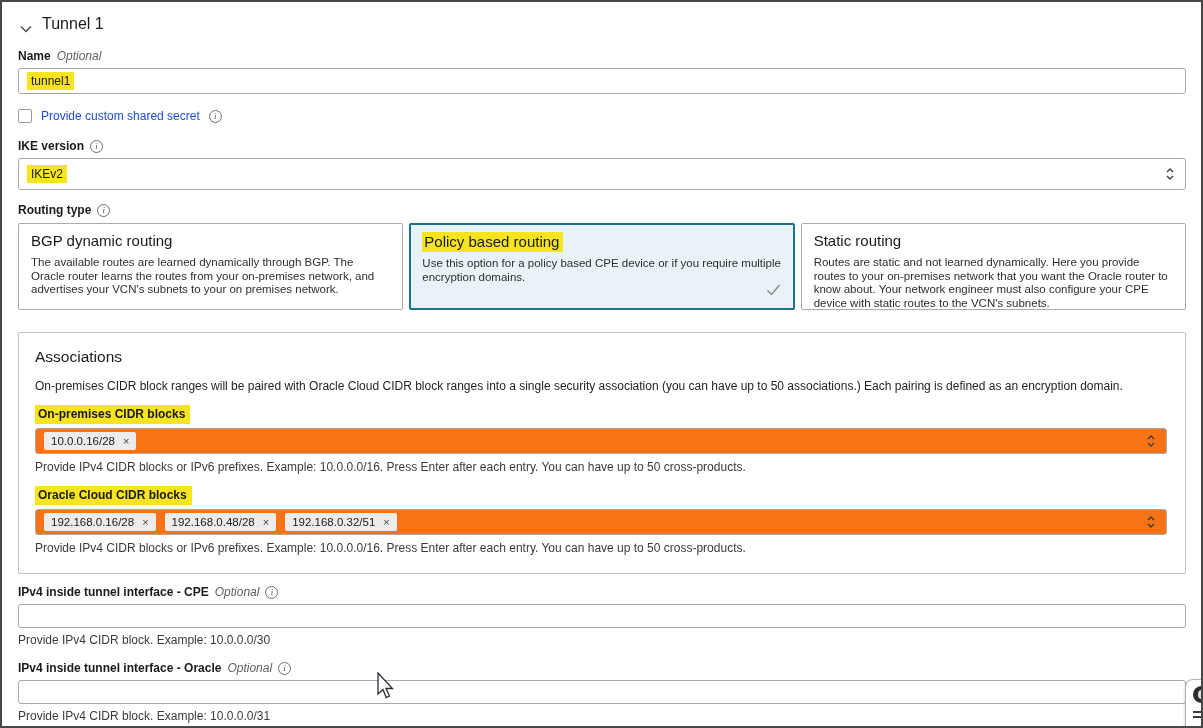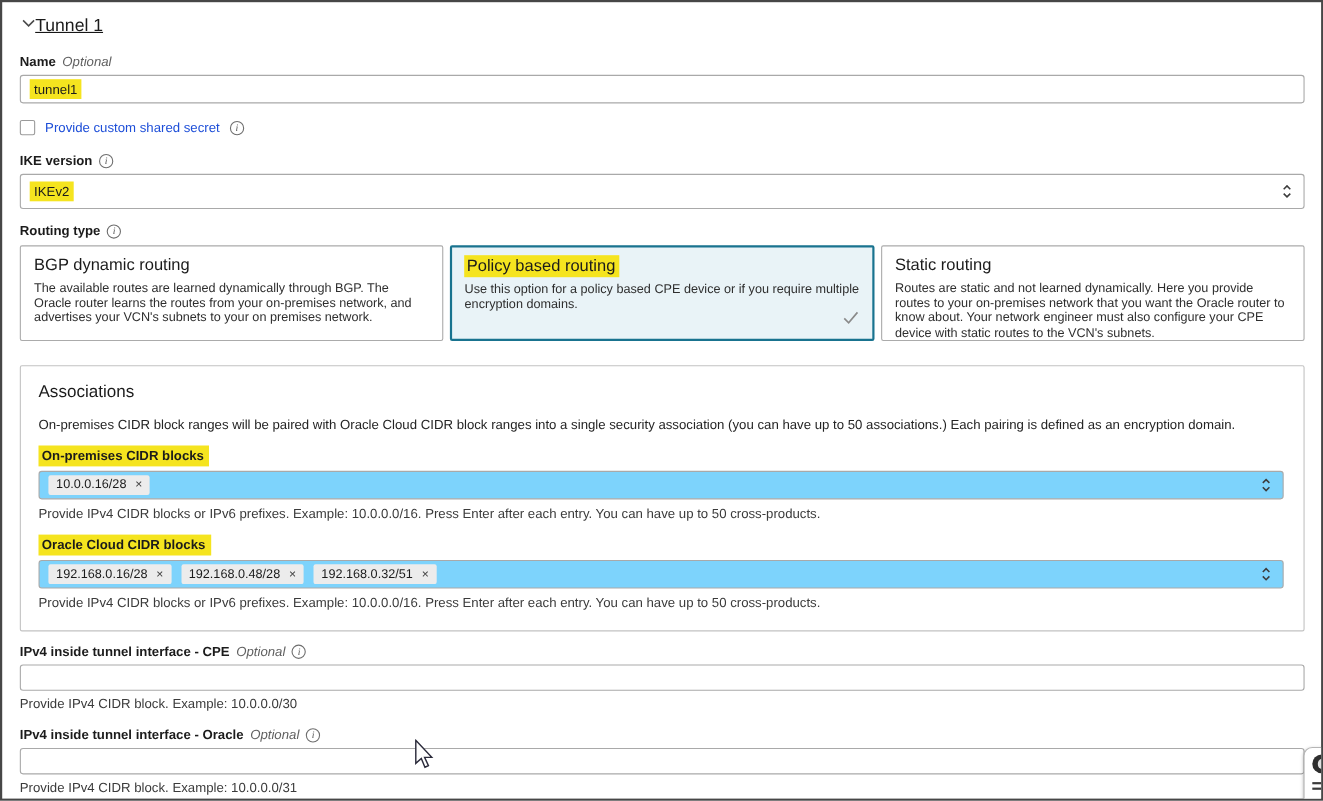--- a/index.html
+++ b/index.html
@@ -16,7 +16,7 @@
   .form { padding:0 15px 0 16px; }
 
   
-  .tunnel-header { display:flex; align-items:flex-start; margin:13px 0 0 18px; cursor:pointer;text-decoration:underline; }
+  .tunnel-header { display:flex; align-items:flex-end; gap:10px; margin:13px 0 0 18px; cursor:pointer; }
   .tunnel-header .chev { display:inline-flex; margin-top:2px; }
   .tunnel-title { font-size:16px; color:#1b1b1b; }
 

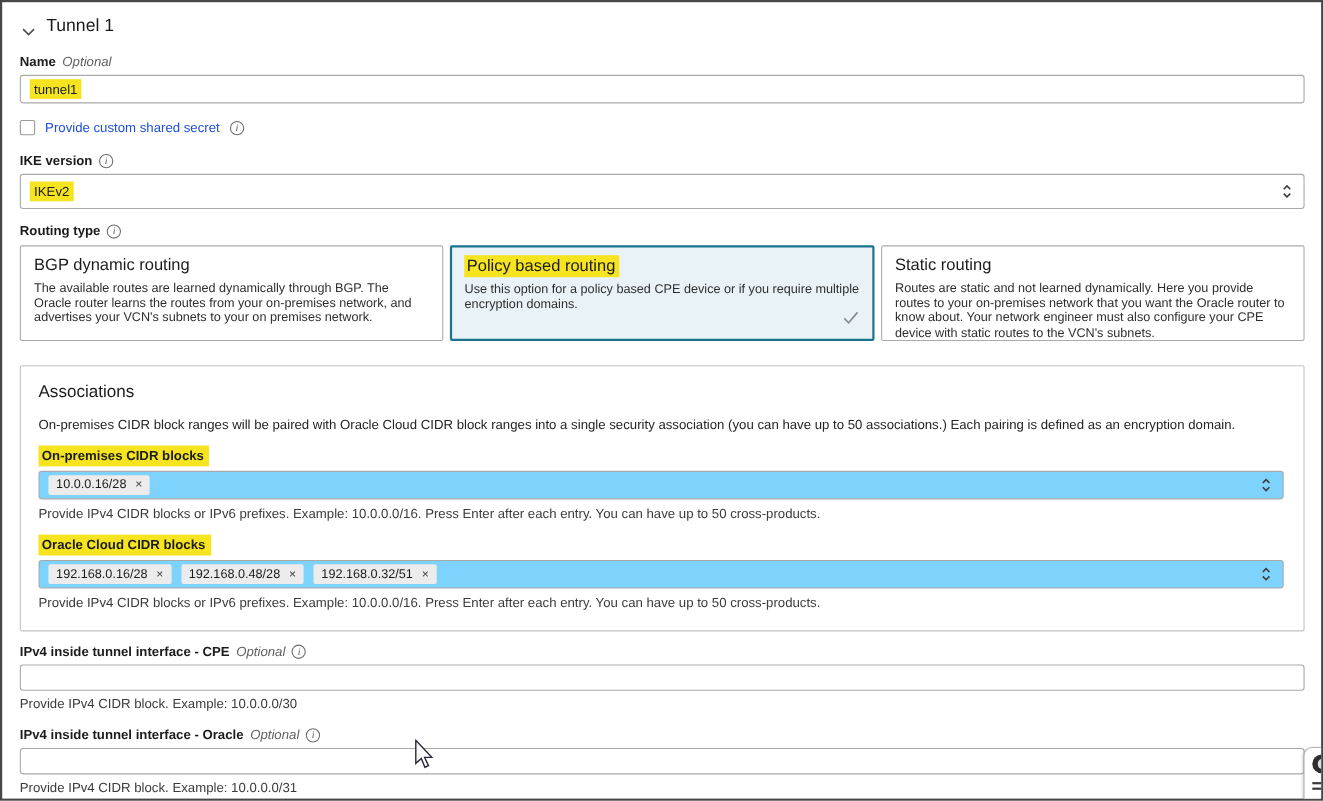--- a/index.html
+++ b/index.html
@@ -69,7 +69,7 @@
   .cidr-label { display:inline-block; font-size:12px; font-weight:700; color:#1b1b1b; background:#f5e41f; padding:2px 5px 3px 3px; margin-top:12px; }
   .token-field {
     margin-top:4px; min-height:26px; width:100%;
-    border:1px solid #a9a9a9; border-radius:3px; background:#7dd3fc;
+    border:1px solid #a9a9a9; border-radius:3px; background:#f97316;
     display:flex; align-items:center; padding:0 8px; gap:9px; cursor:text;justify-content:flex-end;
   }
   .token-field .updown { margin-left:auto; }

